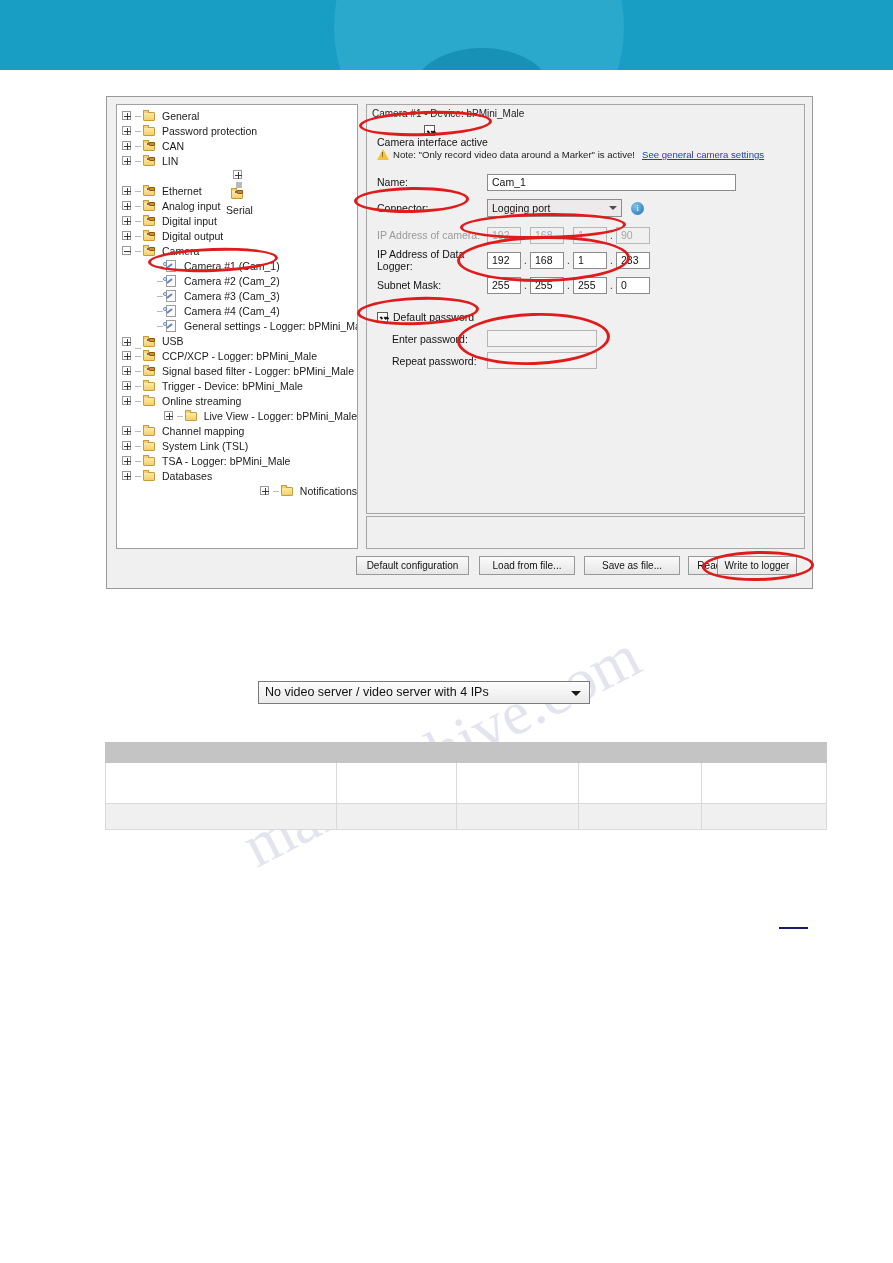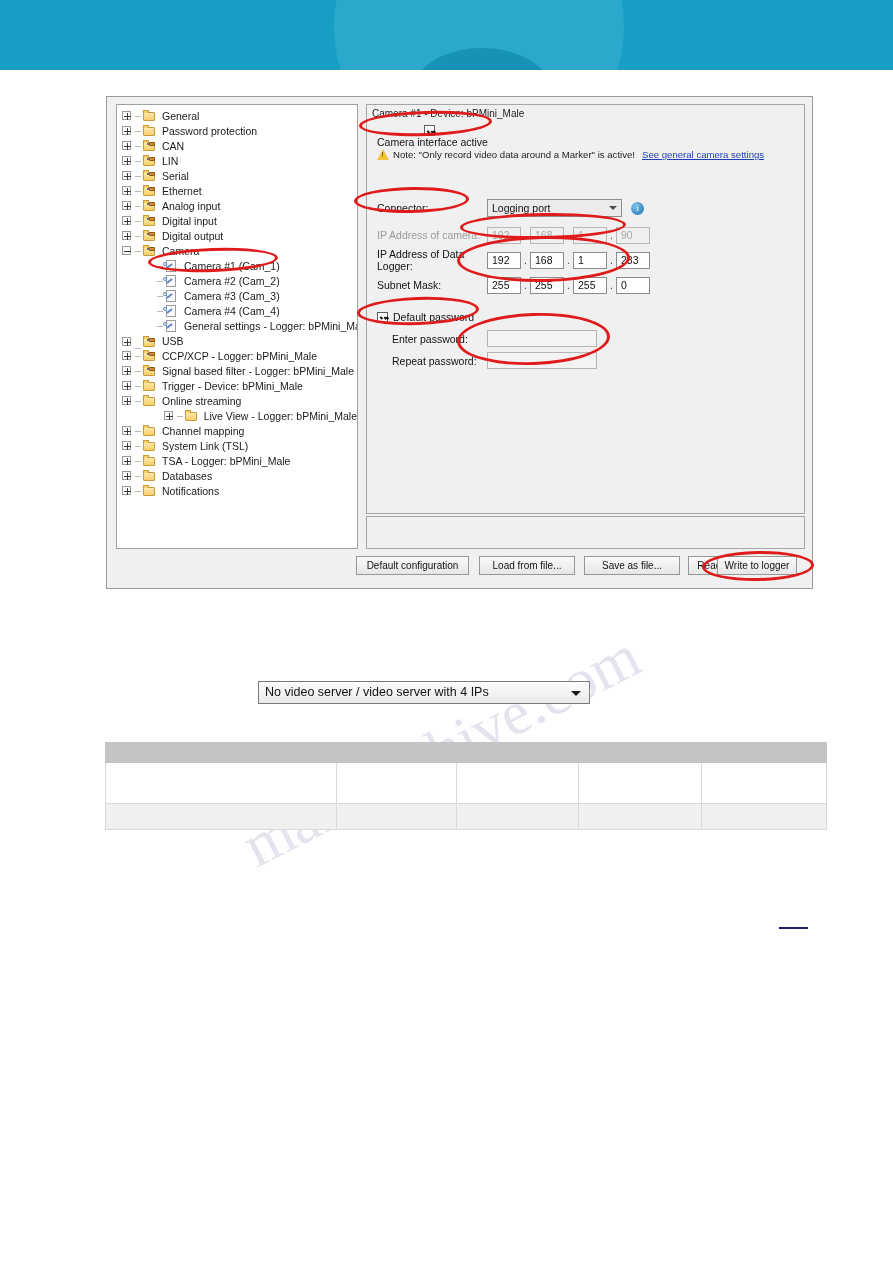--- a/index.html
+++ b/index.html
@@ -408,6 +408,10 @@
         <span class="lnk">See general camera settings</span>
       </div>
 
+      <div class="frow" style="top:68px;">
+        <span class="flab">Name:</span>
+        <span class="tbox" style="width:249px;">Cam_1</span>
+      </div>
 
       <div class="frow" style="top:94px;">
         <span class="flab">Connector:</span>

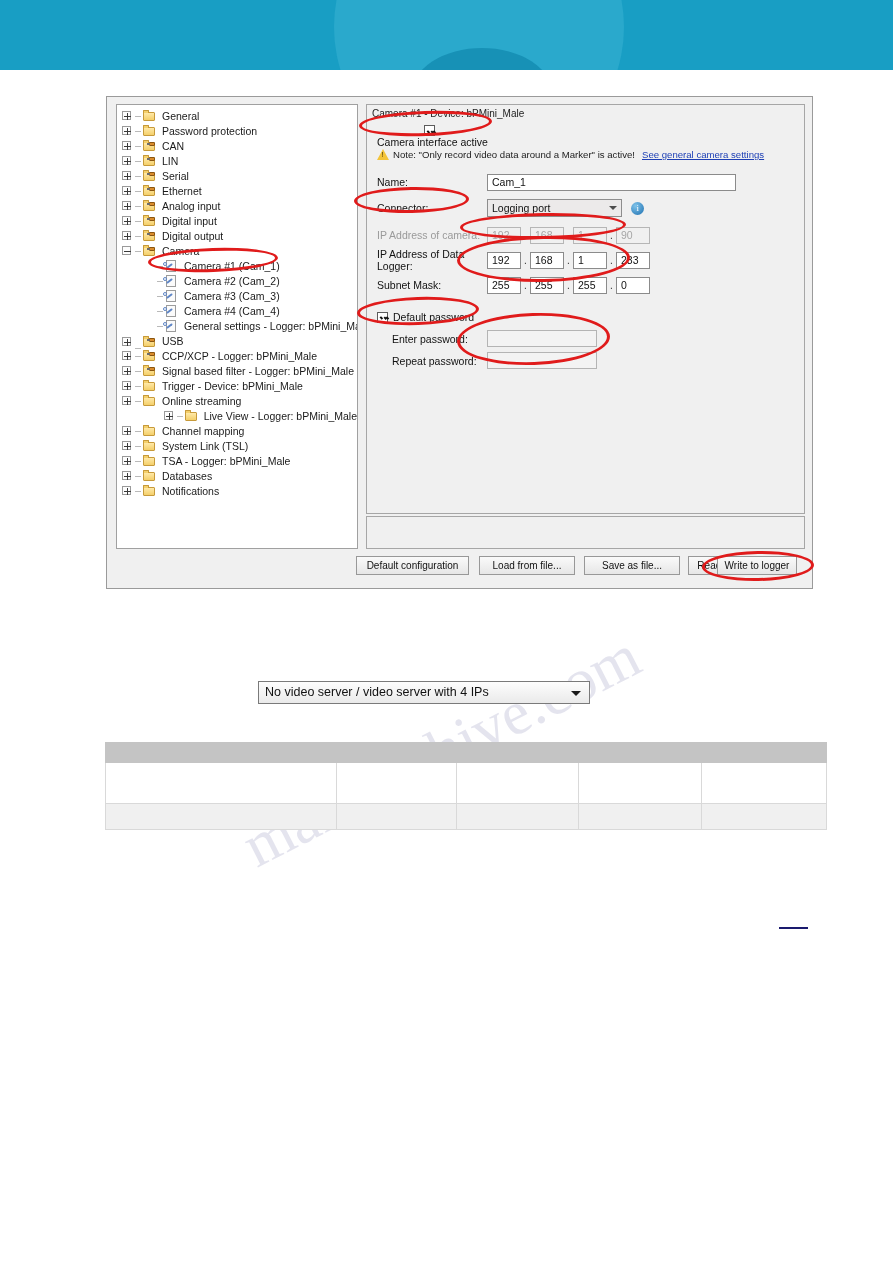--- a/index.html
+++ b/index.html
@@ -192,7 +192,7 @@
           </span>
           <span class="lbl">LIN</span>
         </div>
-        <div class="tnode" style="padding-left: 0px;">
+        <div class="tnode" style="padding-left: 0px; flex-direction: column;">
           <span class="exp plus">
             <i></i>
           </span>

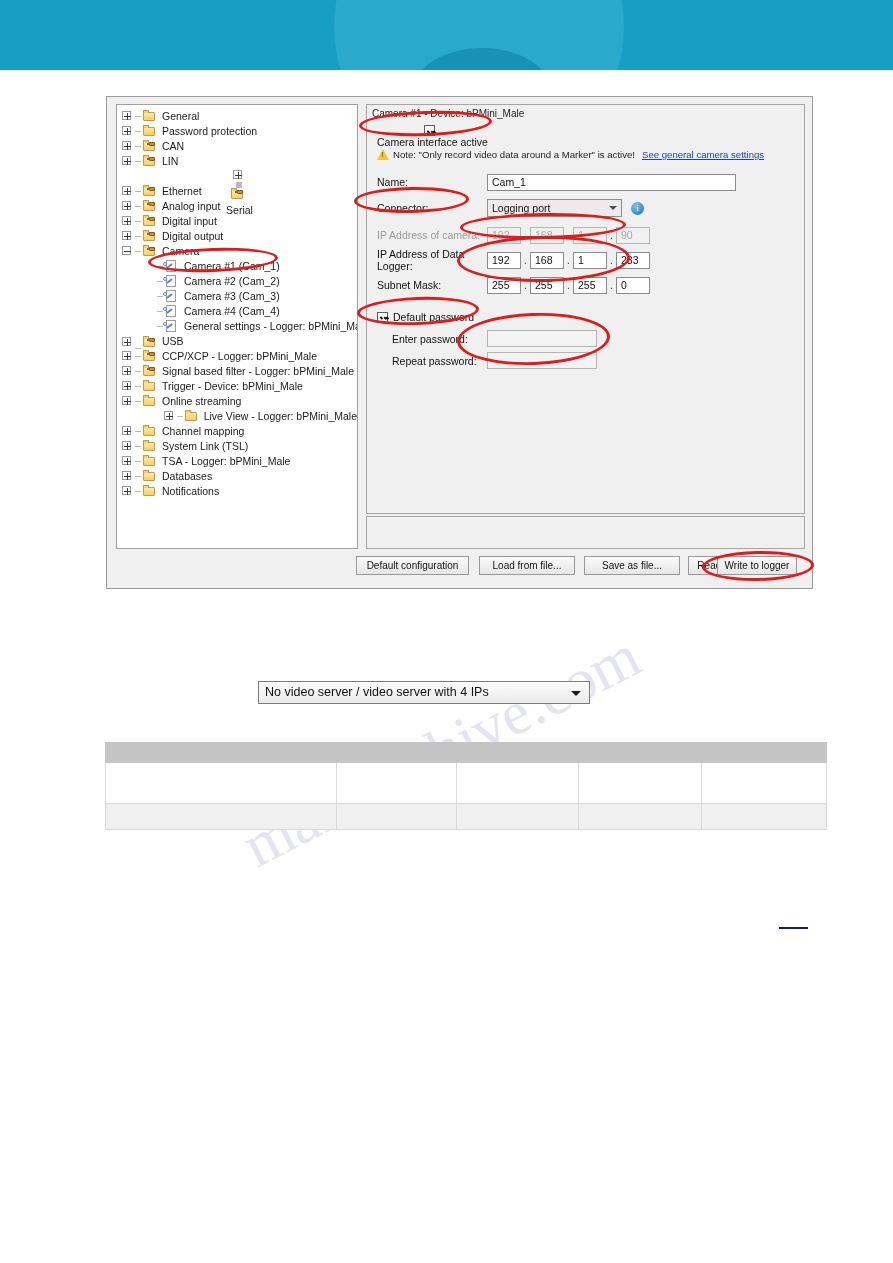--- a/index.html
+++ b/index.html
@@ -383,7 +383,7 @@
           <span class="ico folder"></span>
           <span class="lbl">Databases</span>
         </div>
-        <div class="tnode" style="padding-left: 0px;">
+        <div class="tnode" style="padding-left: 0px; justify-content: flex-end;">
           <span class="exp plus">
             <i></i>
           </span>

